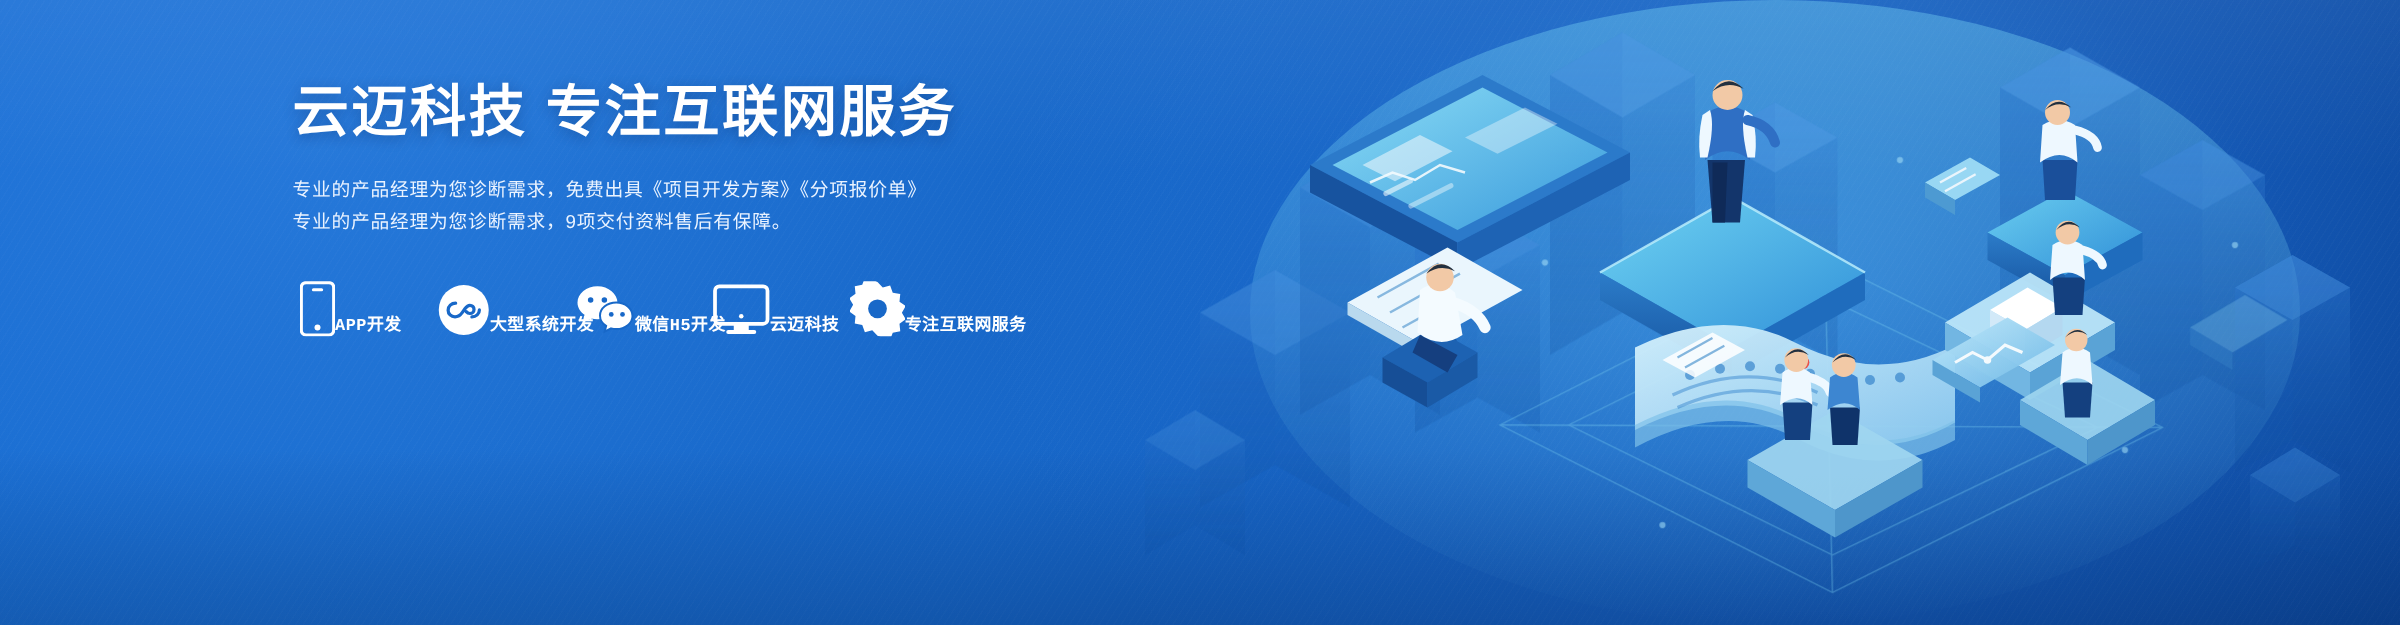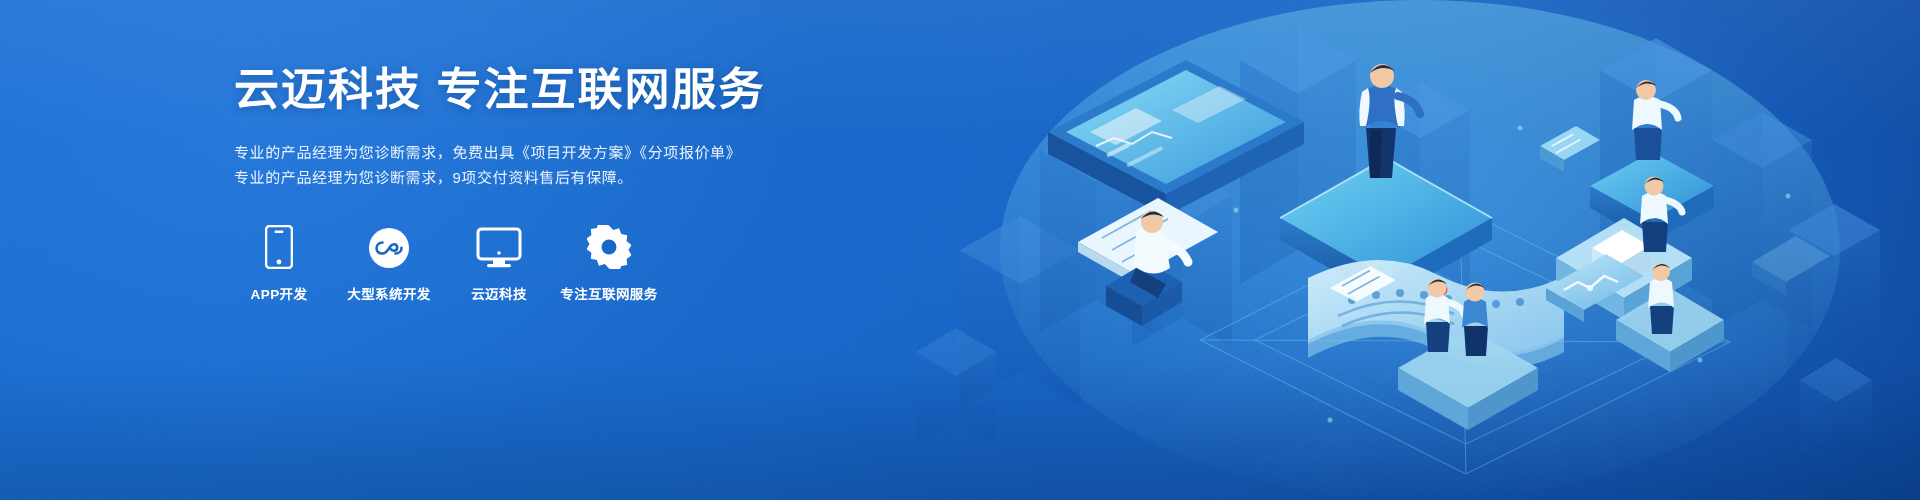--- a/index.html
+++ b/index.html
@@ -44,8 +44,8 @@
   
   .services{display:flex;align-items:flex-end;gap:32px;margin-top:33px;padding-left:6px;}
   .service{
-    width:78px;display:flex;flex-direction:column;align-items:center;
-    text-decoration:none;cursor:pointer;
+    width:78px;display:flex;flex-direction:row;align-items:flex-end;
+    text-decoration:none;cursor:pointer;font-family:Liberation Mono, monospace;
   }
   .svc-ico{height:46px;display:flex;align-items:flex-end;justify-content:center;}
   .svc-ico svg{display:block;fill:#ffffff;}

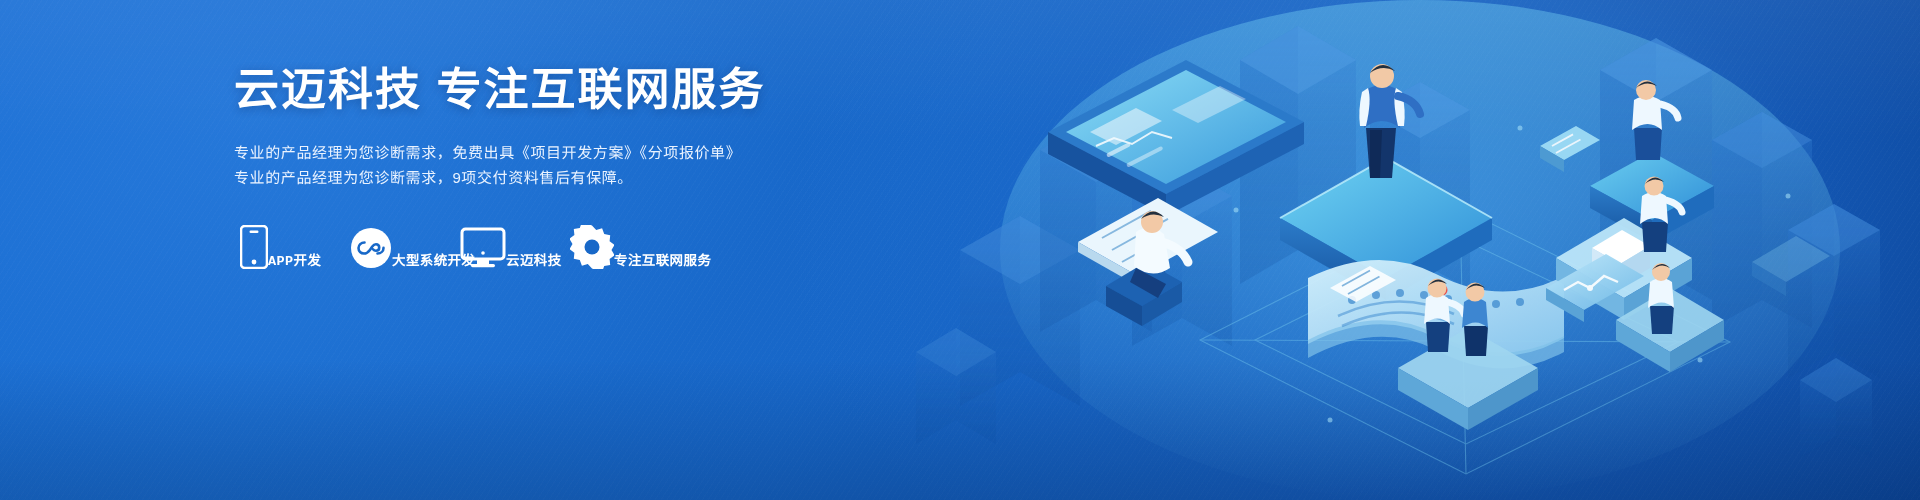--- a/index.html
+++ b/index.html
@@ -390,6 +390,19 @@
         <span class="svc-label">大型系统开发</span>
       </div>
 
+      <div class="service">
+        <span class="svc-ico">
+          <svg width="48" height="42" viewBox="0 0 48 42" xmlns="http://www.w3.org/2000/svg">
+            <path d="M18 2C9.2 2 2 7.8 2 15c0 4.1 2.4 7.8 6.1 10.1L6.6 31l6.4-3.3c1.6.4 3.3.6 5 .6 8.8 0 16-5.8 16-13S26.8 2 18 2z" fill="#ffffff"></path>
+            <circle cx="12.5" cy="13" r="2.2" fill="#1868c8"></circle>
+            <circle cx="23.5" cy="13" r="2.2" fill="#1868c8"></circle>
+            <path d="M33 15c-7.2 0-13 4.7-13 10.5 0 3.3 1.9 6.3 4.9 8.2l-1.2 4.6 5.2-2.6c1.3.3 2.7.5 4.1.5 7.2 0 13-4.7 13-10.5S40.2 15 33 15z" fill="#ffffff" stroke="#1868c8" stroke-width="1.6"></path>
+            <circle cx="29" cy="24.5" r="1.9" fill="#1868c8"></circle>
+            <circle cx="38" cy="24.5" r="1.9" fill="#1868c8"></circle>
+          </svg>
+        </span>
+        <span class="svc-label">微信H5开发</span>
+      </div>
 
       <div class="service">
         <span class="svc-ico">

